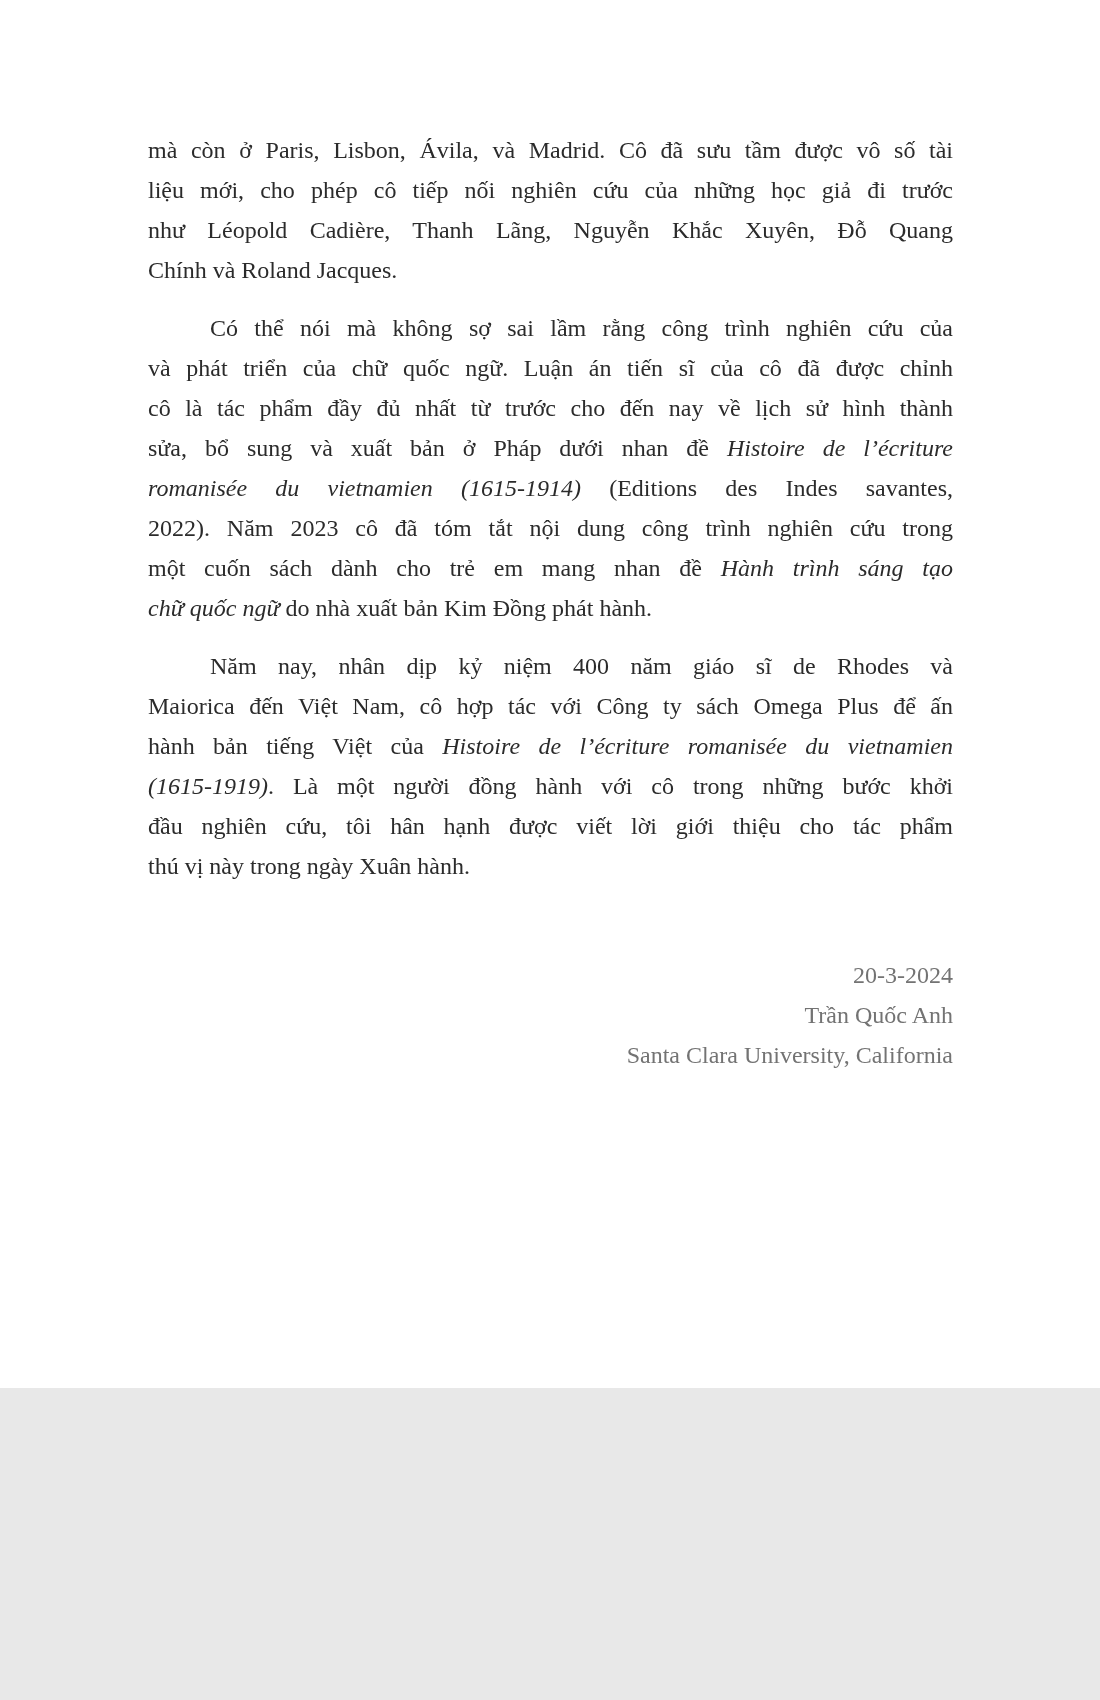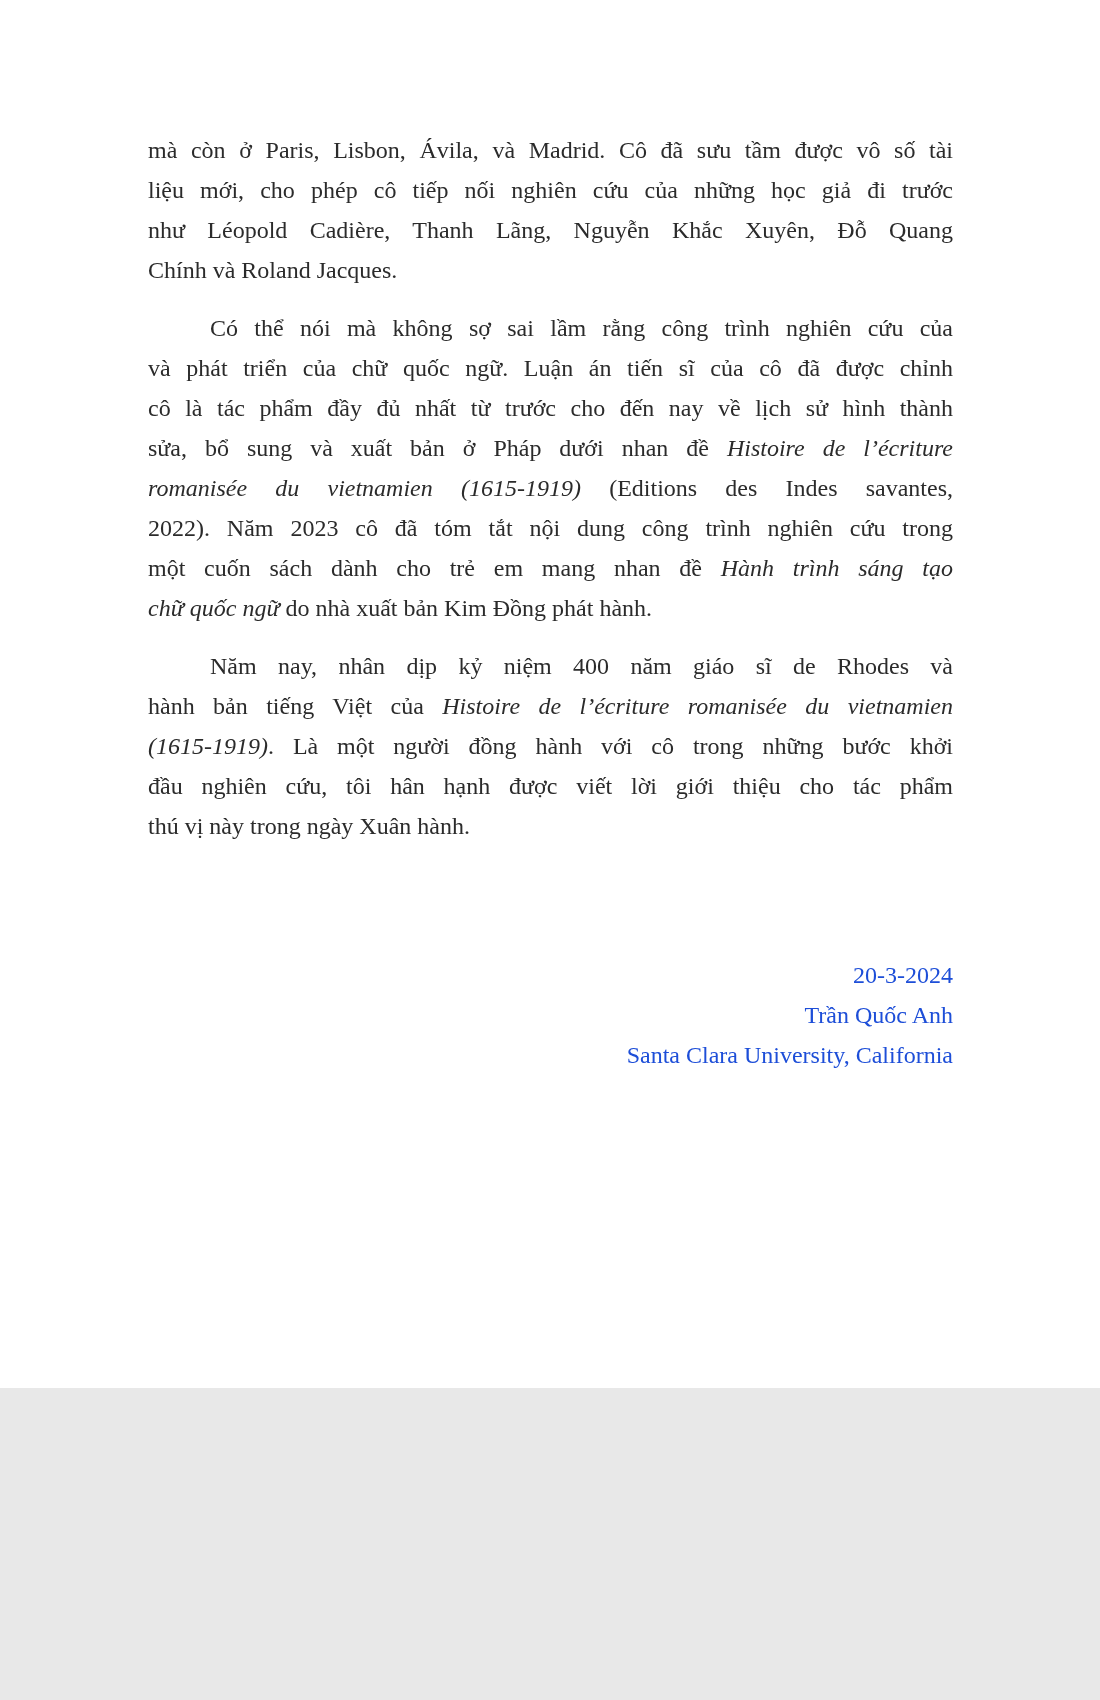--- a/index.html
+++ b/index.html
@@ -85,7 +85,7 @@
         <div class="line"><span>và phát triển của chữ quốc ngữ. Luận án tiến sĩ của cô đã được chỉnh</span></div>
         <div class="line"><span>cô là tác phẩm đầy đủ nhất từ trước cho đến nay về lịch sử hình thành</span></div>
         <div class="line"><span>sửa, bổ sung và xuất bản ở Pháp dưới nhan đề </span><span class="it">Histoire de l’écriture</span></div>
-        <div class="line"><span class="it">romanisée du vietnamien (1615-1919)</span><span> (Editions des Indes savantes,</span></div>
+        <div class="line"><span class="it">romanisée du vietnamien (1615-1914)</span><span> (Editions des Indes savantes,</span></div>
         <div class="line"><span>2022). Năm 2023 cô đã tóm tắt nội dung công trình nghiên cứu trong</span></div>
         <div class="line"><span>một cuốn sách dành cho trẻ em mang nhan đề </span><span class="it">Hành trình sáng tạo</span></div>
         <div class="line last"><span class="it">chữ quốc ngữ</span><span> do nhà xuất bản Kim Đồng phát hành.</span></div>

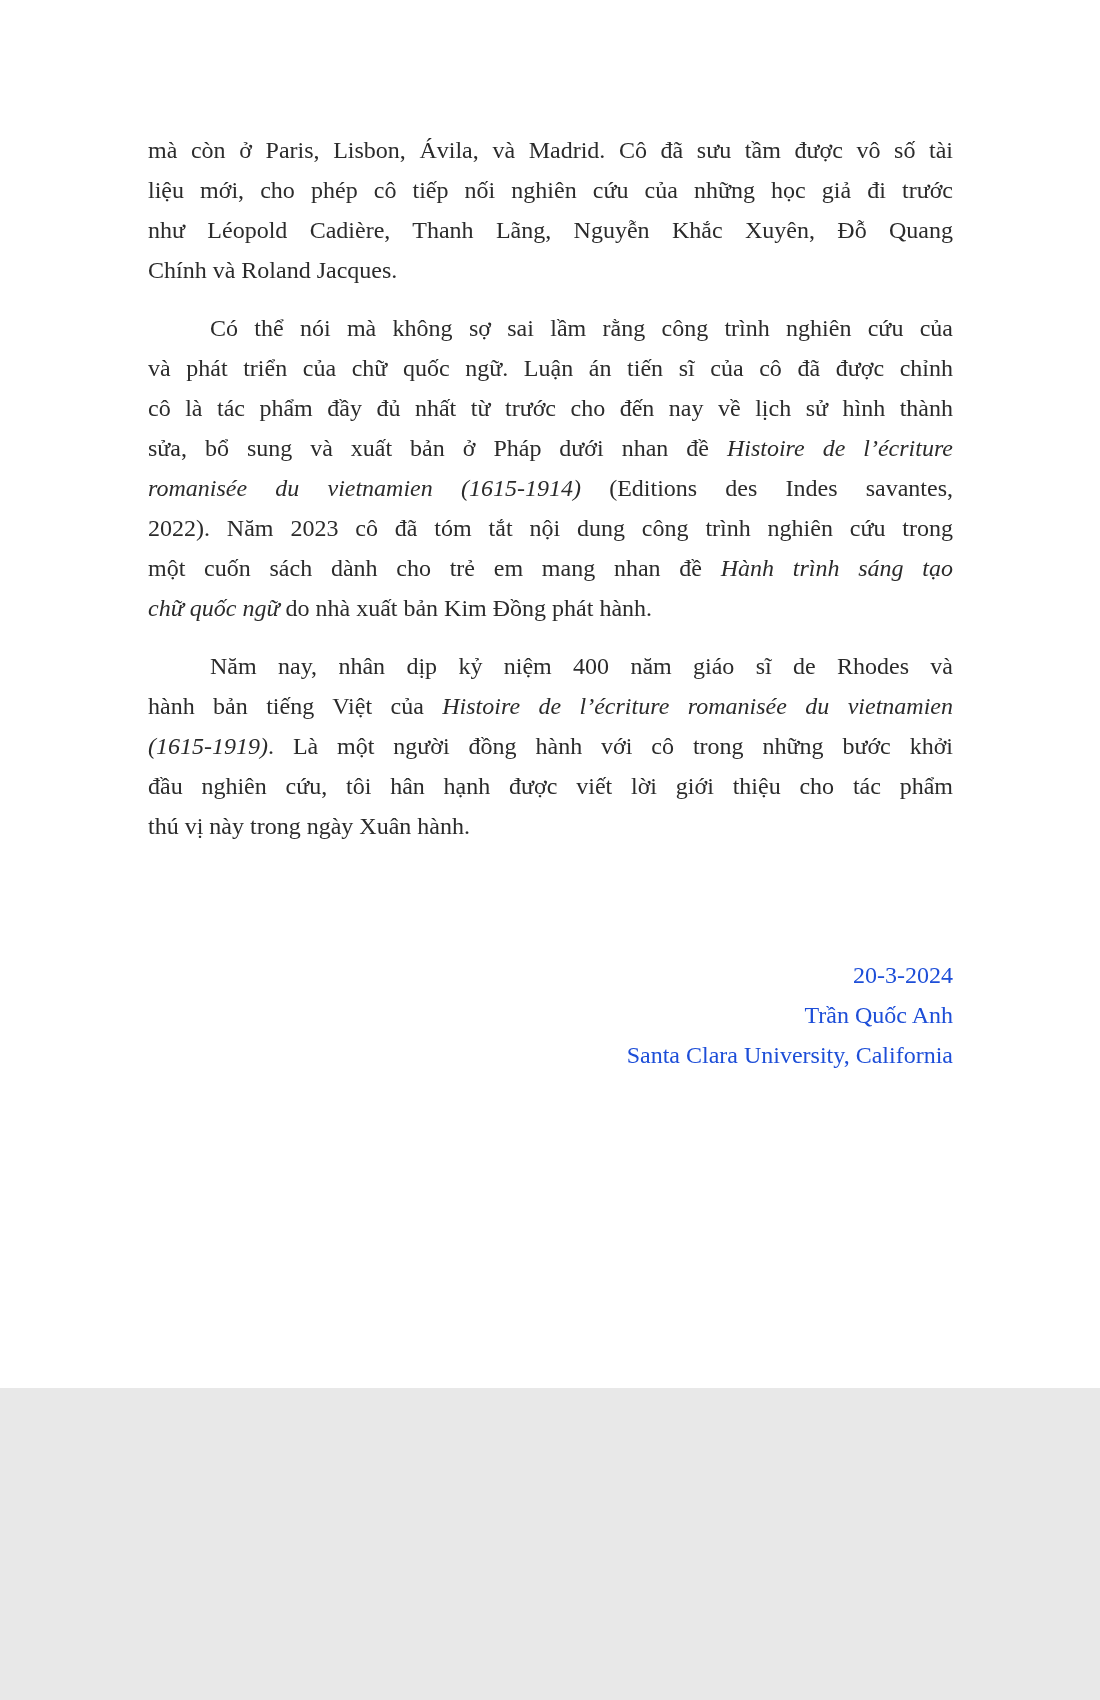--- a/index.html
+++ b/index.html
@@ -92,6 +92,7 @@
       </div>
       <div class="para">
         <div class="line indent"><span>Năm nay, nhân dịp kỷ niệm 400 năm giáo sĩ de Rhodes và</span></div>
+        <div class="line"><span>Maiorica đến Việt Nam, cô hợp tác với Công ty sách Omega Plus để ấn</span></div>
         <div class="line"><span>hành bản tiếng Việt của </span><span class="it">Histoire de l’écriture romanisée du vietnamien</span></div>
         <div class="line"><span class="it">(1615-1919)</span><span>. Là một người đồng hành với cô trong những bước khởi</span></div>
         <div class="line"><span>đầu nghiên cứu, tôi hân hạnh được viết lời giới thiệu cho tác phẩm</span></div>

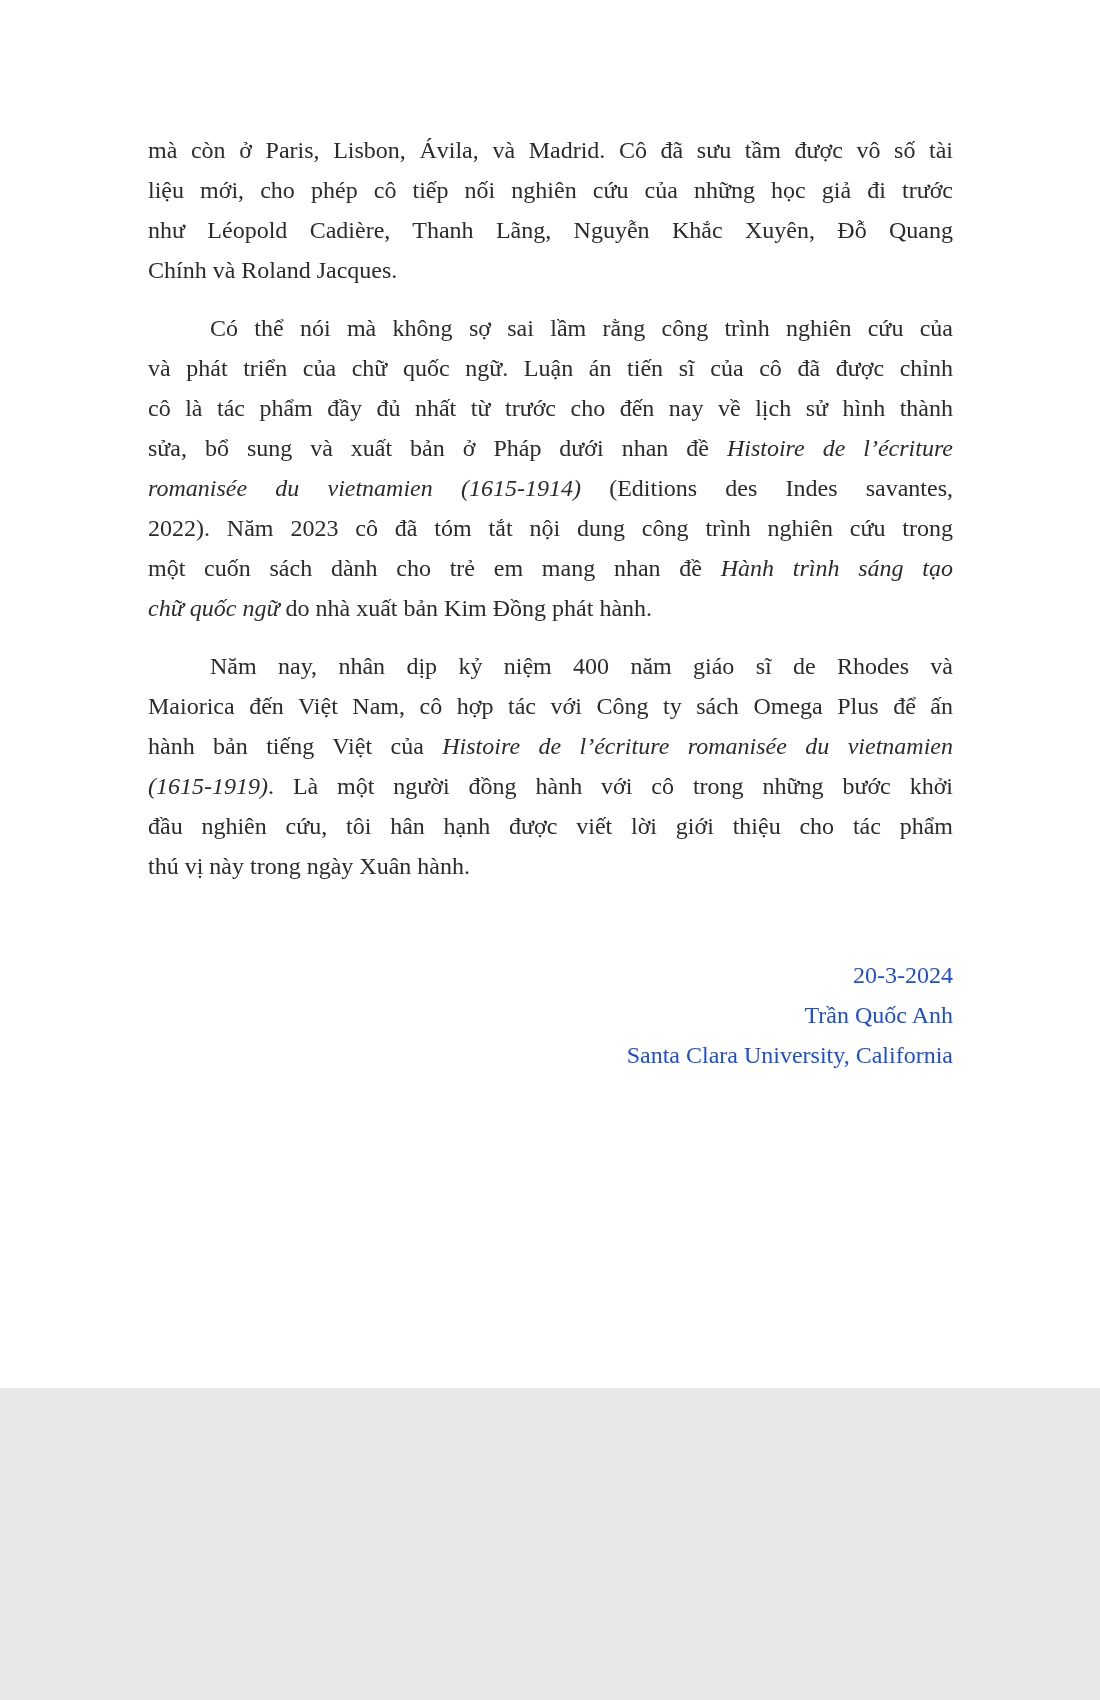--- a/index.html
+++ b/index.html
@@ -44,7 +44,7 @@
     text-align: right;
     font-size: 24px;
     line-height: 40px;
-    color: #1d4ed8;
+    color: #737373;
   }
   .footer {
     position: absolute;

